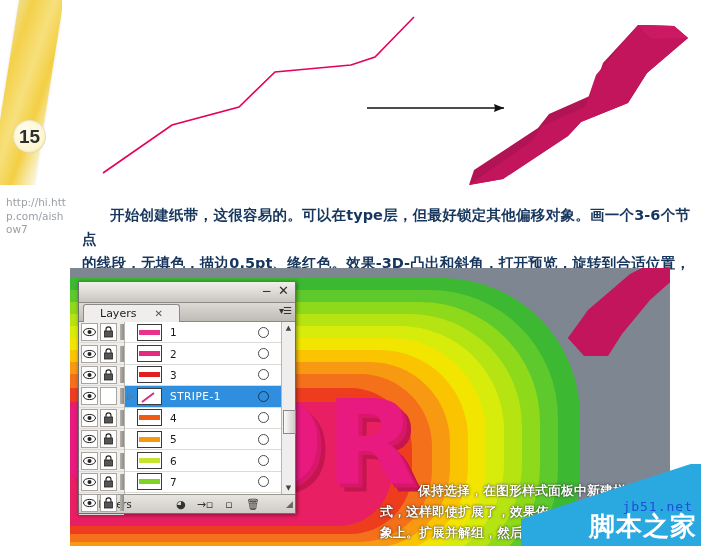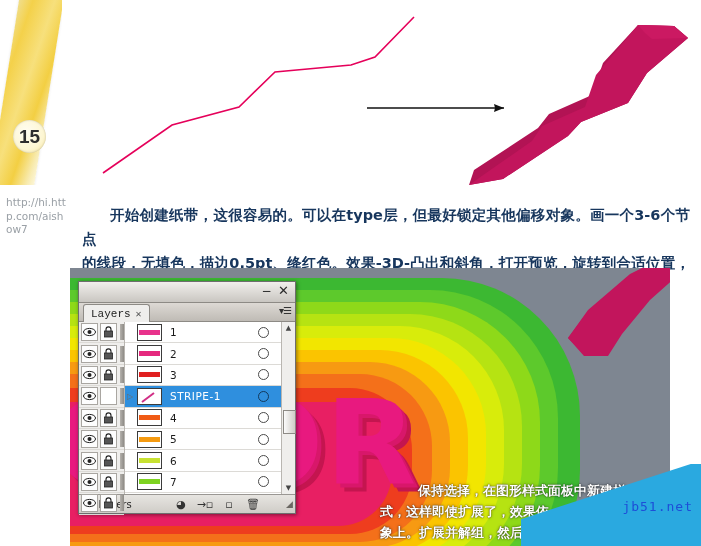--- a/index.html
+++ b/index.html
@@ -73,10 +73,10 @@
   .pan-title .cls{right:5px;font-size:13px;}
   .tabrow{position:relative;height:18px;background:linear-gradient(#ddd9d4,#bfbbb5);
       border-bottom:1px solid #8d8a85;}
-  .tab{position:absolute;left:4px;top:1px;height:17px;padding:0 7px;
+  .tab{position:absolute;left:4px;top:1px;height:17px;padding:0 16px;
       background:#efeeec;border:1px solid #8d8a85;border-bottom:none;
       border-radius:3px 3px 0 0;font-size:11px;color:#1d1d1d;
-      display:flex;align-items:center;gap:5px;font-family:Liberation Mono, monospace;}
+      display:flex;align-items:center;gap:18px;}
   .tab .x{font-size:10px;color:#555;}
   .pan-menu{position:absolute;right:4px;top:2px;font-size:10px;color:#333;
       letter-spacing:-1px;}

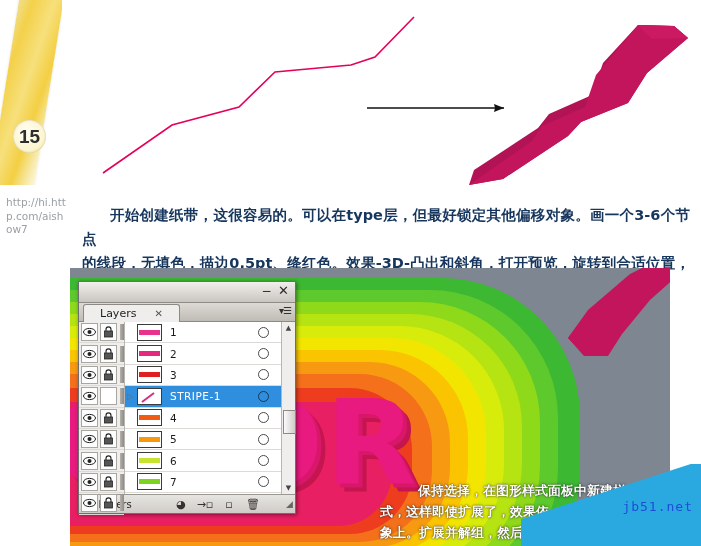--- a/index.html
+++ b/index.html
@@ -193,6 +193,7 @@
 <div id="wm">
   <div class="band"></div>
   <div class="en">jb51.net</div>
+  <div class="cn">脚本之家</div>
 </div>
 
 <div id="panel">

